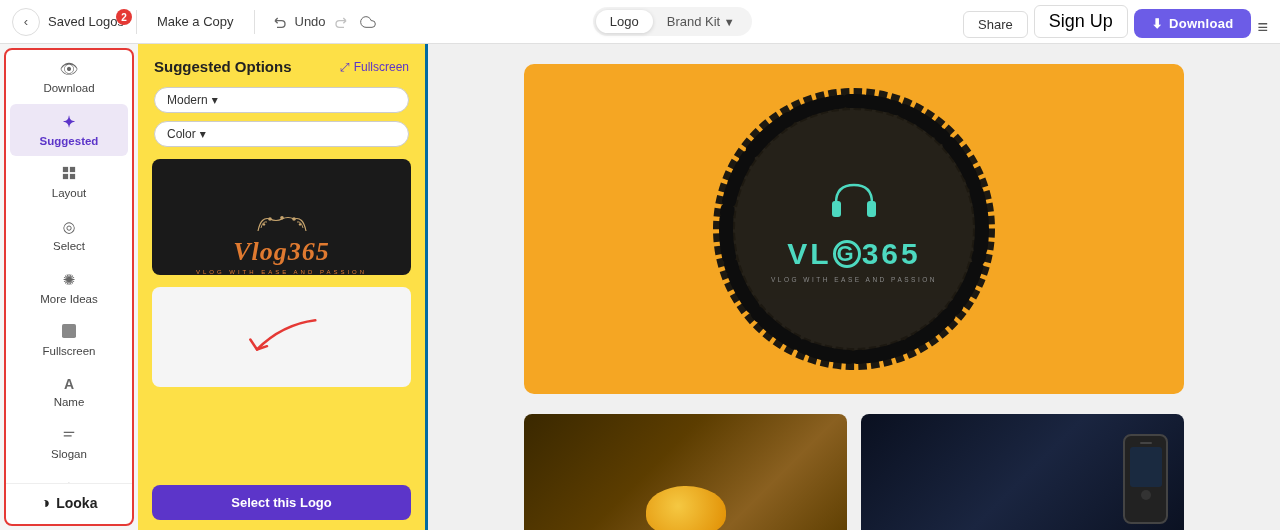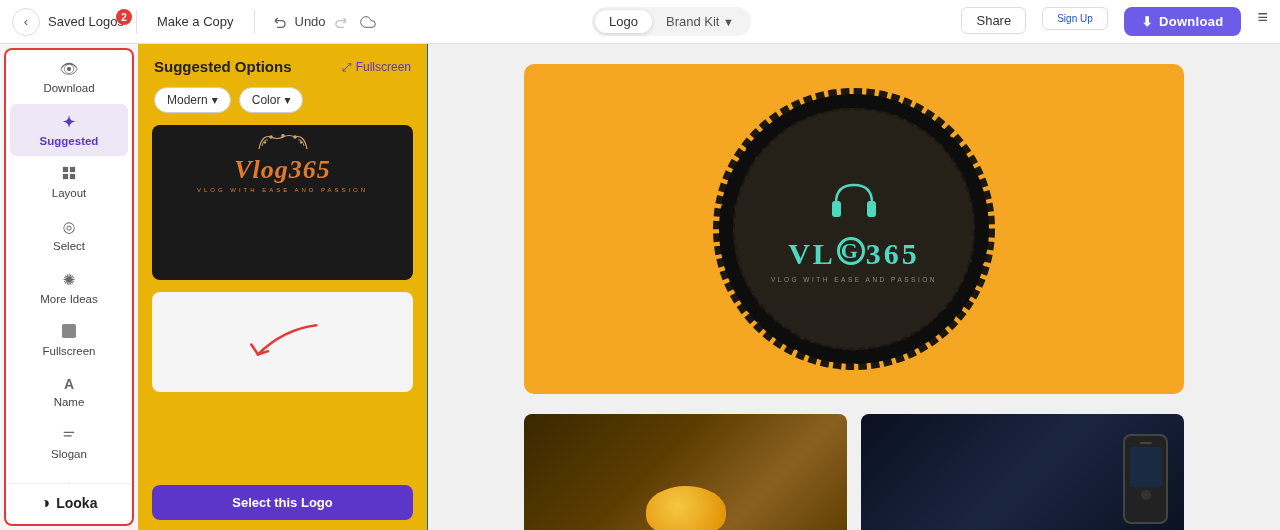--- a/index.html
+++ b/index.html
@@ -19,7 +19,7 @@
     }
     .topbar-left { display: flex; align-items: center; gap: 8px; flex: 0 0 auto; }
     .topbar-center { flex: 1; display: flex; justify-content: center; align-items: center; gap: 4px; }
-    .topbar-right { display: flex; align-items: flex-start; gap: 16px; flex: 0 0 auto; }
+    .topbar-right { display: flex; align-items: flex-end; gap: 6px; flex: 0 0 auto; }
 
     .back-btn {
       width: 28px; height: 28px; border-radius: 50%; border: 1px solid #ddd;

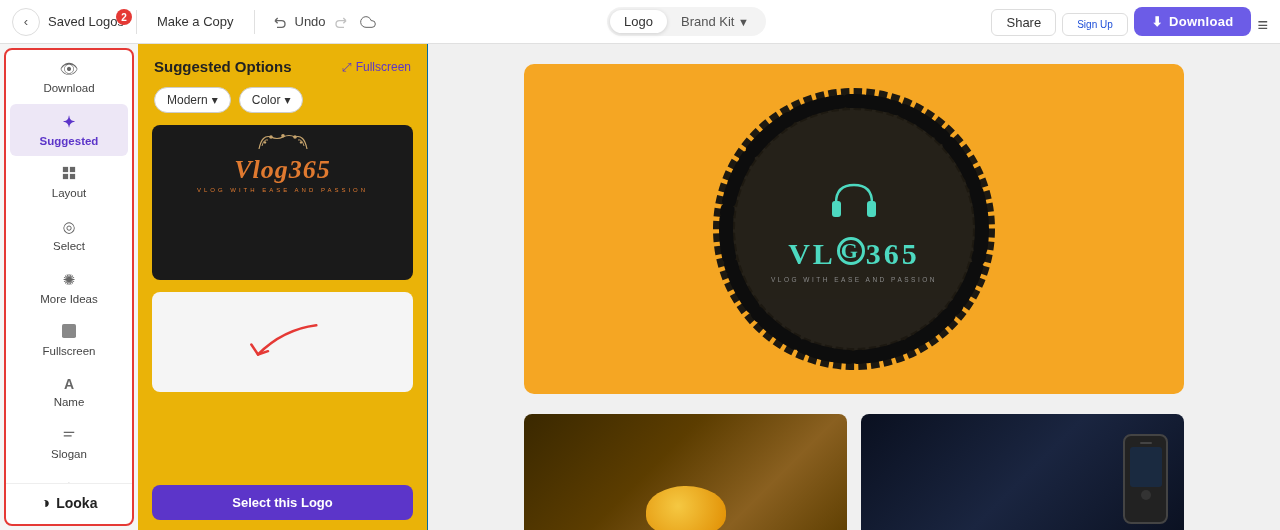--- a/index.html
+++ b/index.html
@@ -58,8 +58,8 @@
       color: #333; cursor: pointer; border: 1px solid #ddd; background: #fff;
     }
     .signup-btn {
-      padding: 5px 14px; border-radius: 6px; font-size: 10px; font-weight: 500;
-      color: #1d4ed8; cursor: pointer; border: 1px solid #ddd; background: #fff;
+      padding: 5px 14px; border-radius: 6px; font-size: 18px; font-weight: 500;
+      color: #000000; cursor: pointer; border: 1px solid #ddd; background: #fff;
     }
     .download-btn {
       display: flex; align-items: center; gap: 6px; padding: 7px 18px; border-radius: 8px;

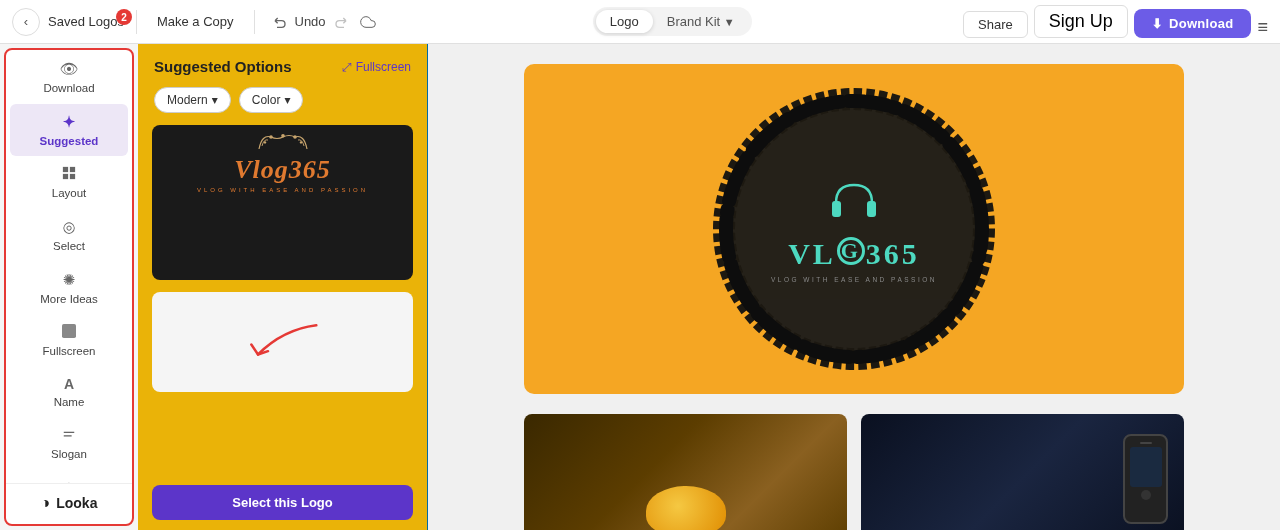--- a/index.html
+++ b/index.html
@@ -97,7 +97,7 @@
 
     
     .panel {
-      width: 290px; flex-shrink: 0; background: #eab308; border-right: 1px solid #0369a1;
+      width: 290px; flex-shrink: 0; background: #fde047; border-right: 3px solid #0369a1;
       display: flex; flex-direction: column; overflow: hidden;
     }
     .panel-header {

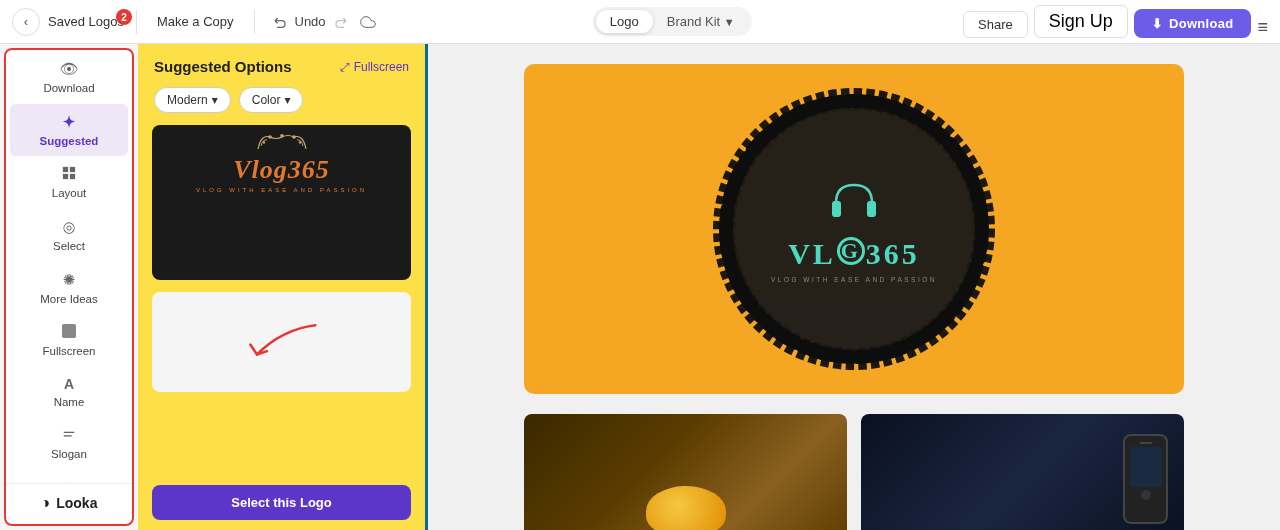--- a/index.html
+++ b/index.html
@@ -109,7 +109,7 @@
       cursor: pointer; border: none; background: none; font-weight: 500;
     }
 
-    .filter-row { display: flex; gap: 8px; padding: 4px 16px 12px; }
+    .filter-row { display: flex; gap: 8px; padding: 4px 16px 12px; flex-direction: column; }
     .filter-btn {
       display: flex; align-items: center; gap: 4px; padding: 5px 12px; border-radius: 20px;
       border: 1px solid #ccc; background: #fff; font-size: 12px; cursor: pointer; color: #333;

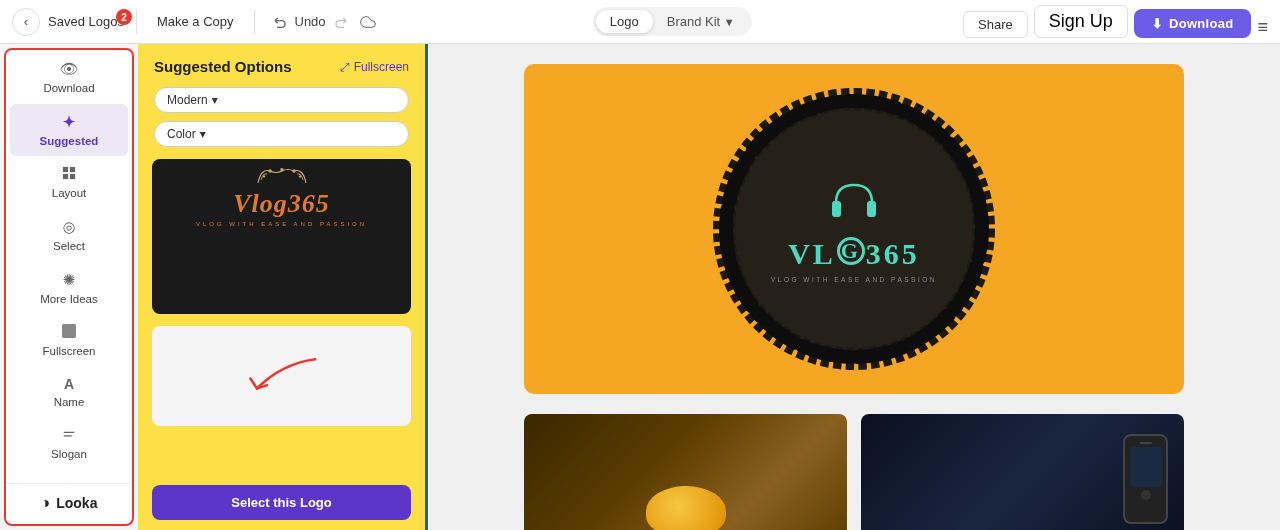--- a/index.html
+++ b/index.html
@@ -122,8 +122,8 @@
       position: relative;
     }
     .logo-card-img {
-      width: 100%; height: 155px; background: #1a1a1a;
-      display: flex; align-items: center; justify-content: flex-start; flex-direction: column;
+      width: 100%; height: 116px; background: #1a1a1a;
+      display: flex; align-items: center; justify-content: flex-end; flex-direction: column;
       position: relative; overflow: hidden;
     }
 

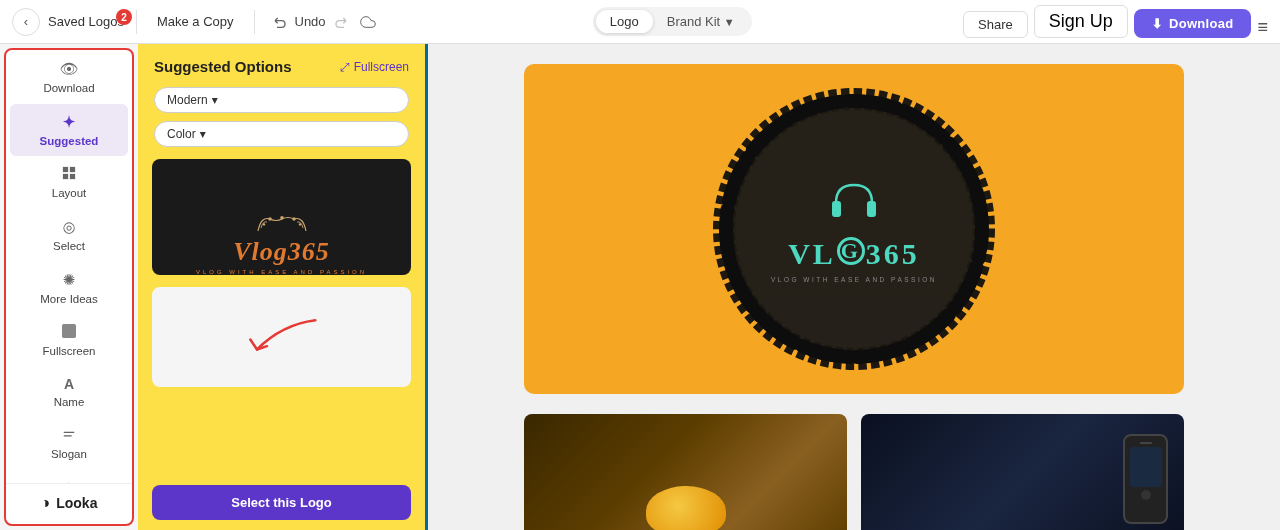--- a/index.html
+++ b/index.html
@@ -357,7 +357,7 @@
             <rect x="6" y="26" width="9" height="16" rx="3" fill="#4dd9c0"></rect>
             <rect x="41" y="26" width="9" height="16" rx="3" fill="#4dd9c0"></rect>
           </svg>
-          <div style="display:flex;align-items:flex-start;color:#4dd9c0;font-size:30px;font-weight:800;letter-spacing:3px;font-family:Liberation Serif, serif;margin-top:12px;">
+          <div style="display:flex;align-items:center;color:#4dd9c0;font-size:30px;font-weight:800;letter-spacing:3px;font-family:Liberation Sans, sans-serif;margin-top:12px;">
             VL<span style="display:inline-flex;align-items:center;justify-content:center;width:28px;height:28px;border:3px solid #4dd9c0;border-radius:50%;font-size:22px;margin:0 1px;">G</span>365
           </div>
           <div style="color:#888;font-size:6.5px;letter-spacing:2.5px;margin-top:5px;">VLOG WITH EASE AND PASSION</div>

